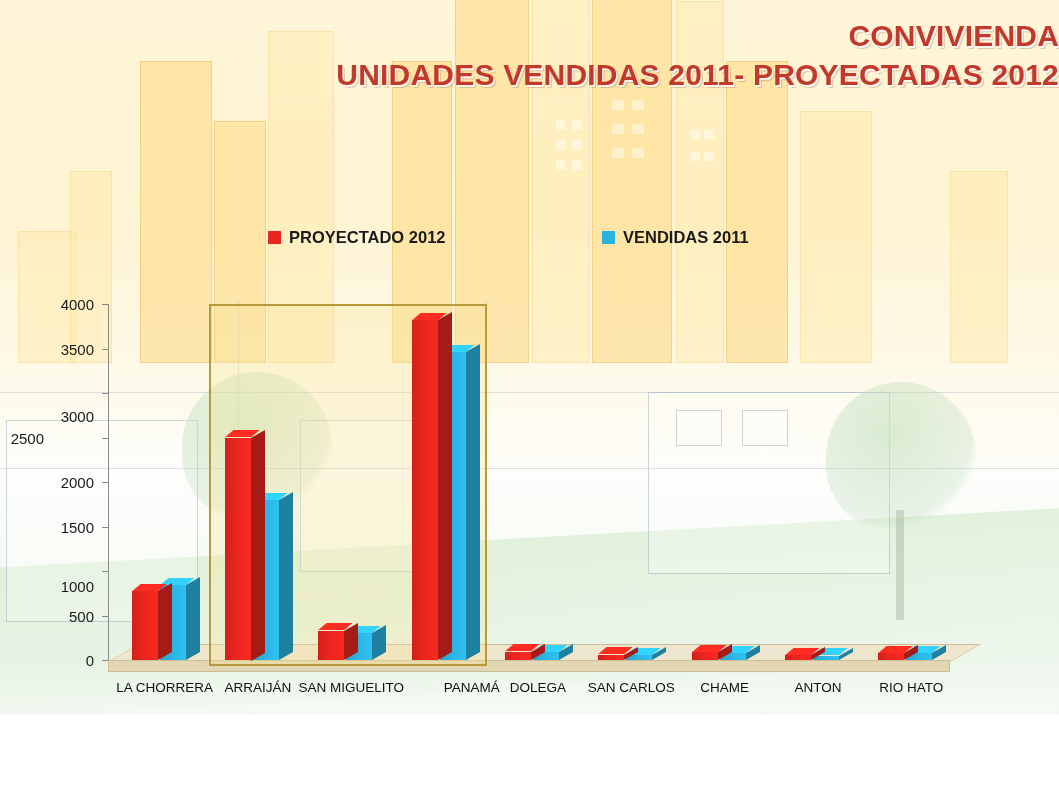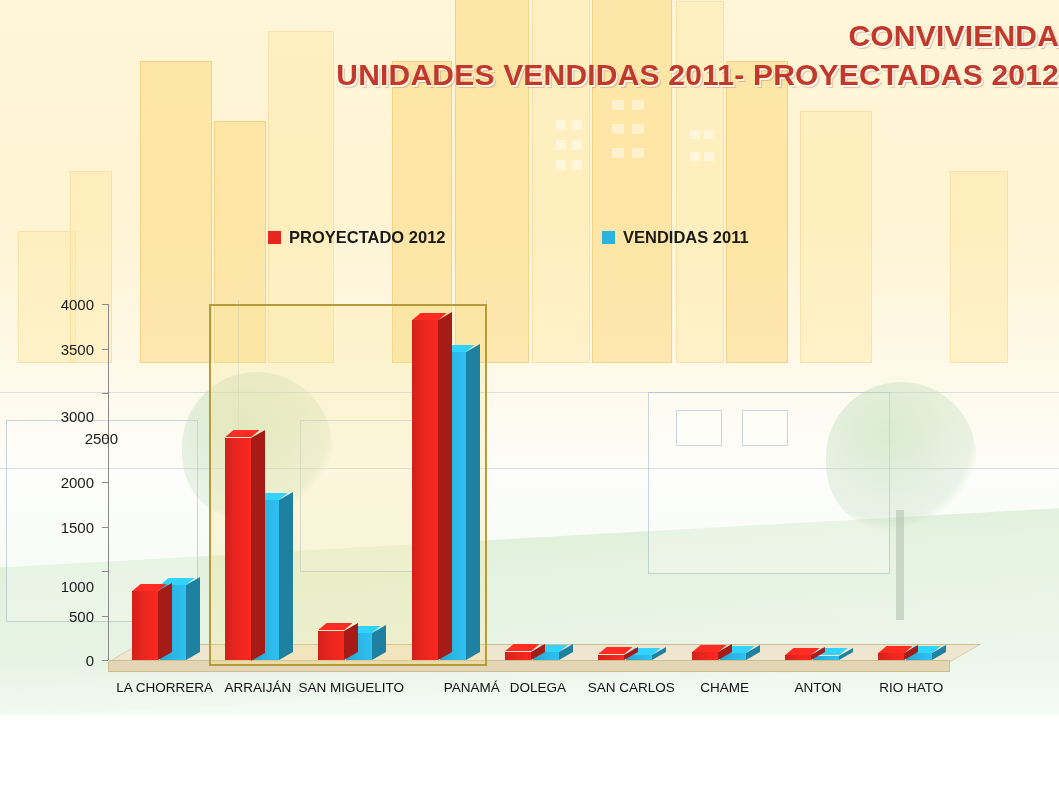--- a/index.html
+++ b/index.html
@@ -163,7 +163,7 @@
       <div class="ytick" style="top: 178px; left: -6px;"></div>
       <div class="ylab" style="top: 178px; right: 854px;">2000</div>
       <div class="ytick" style="top: 133.5px; left: -6px;"></div>
-      <div class="ylab" style="top: 133.5px; right: 830px;">2500</div>
+      <div class="ylab" style="top: 133.5px; right: 904px;">2500</div>
       <div class="ytick" style="top: 89px; left: -6px;"></div>
       <div class="ylab" style="top: 89px; right: 854px; margin-top: 23px;">3000</div>
       <div class="ytick" style="top: 44.5px; left: -6px;"></div>

